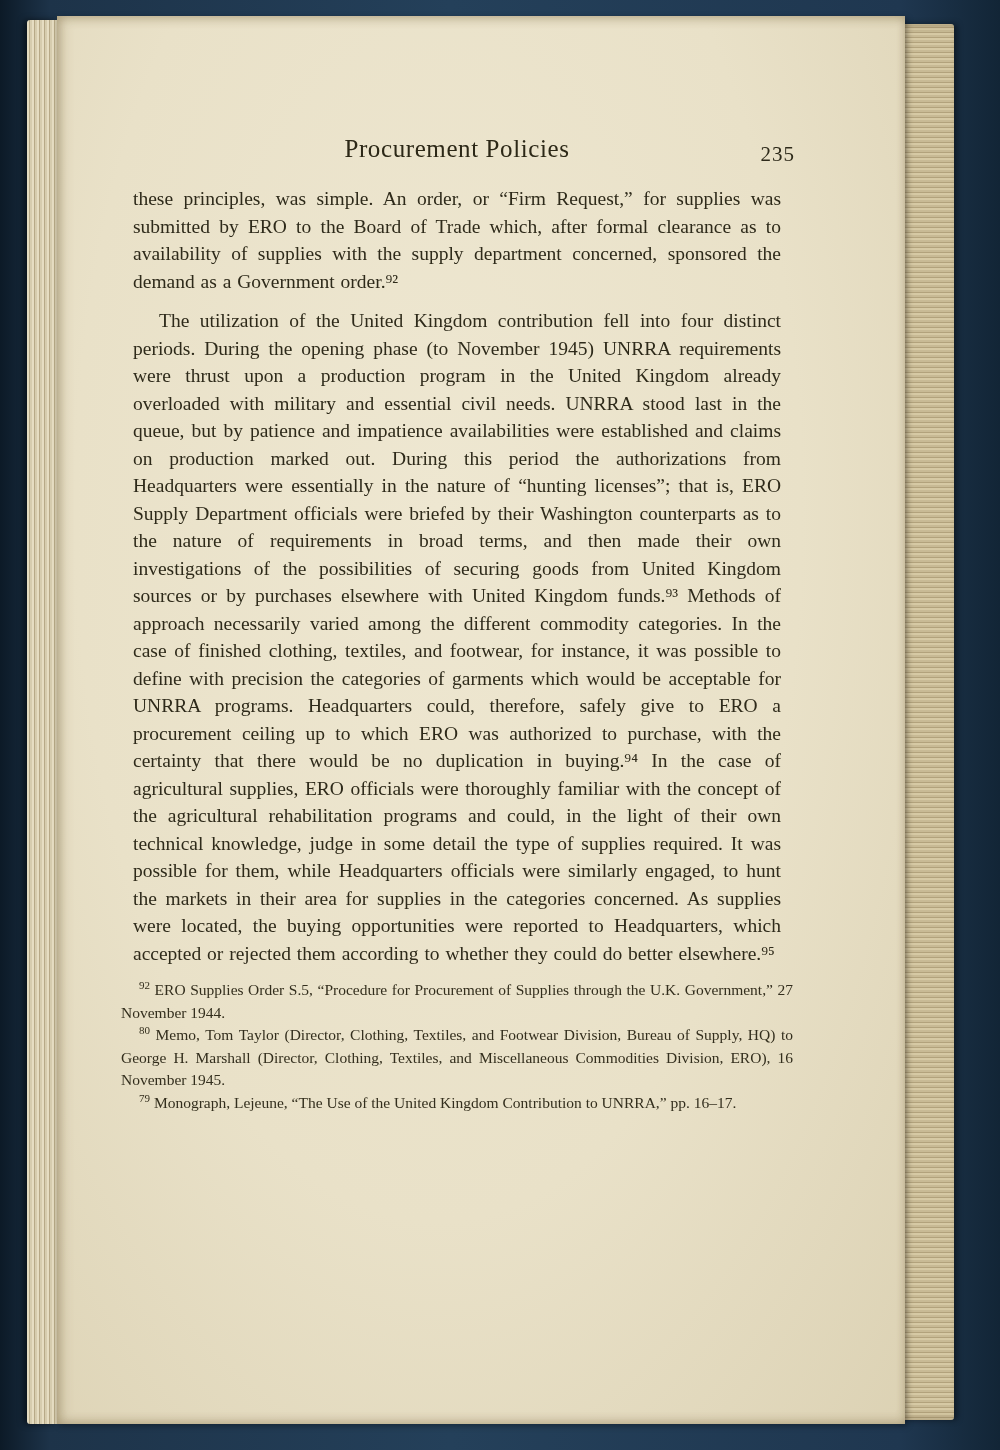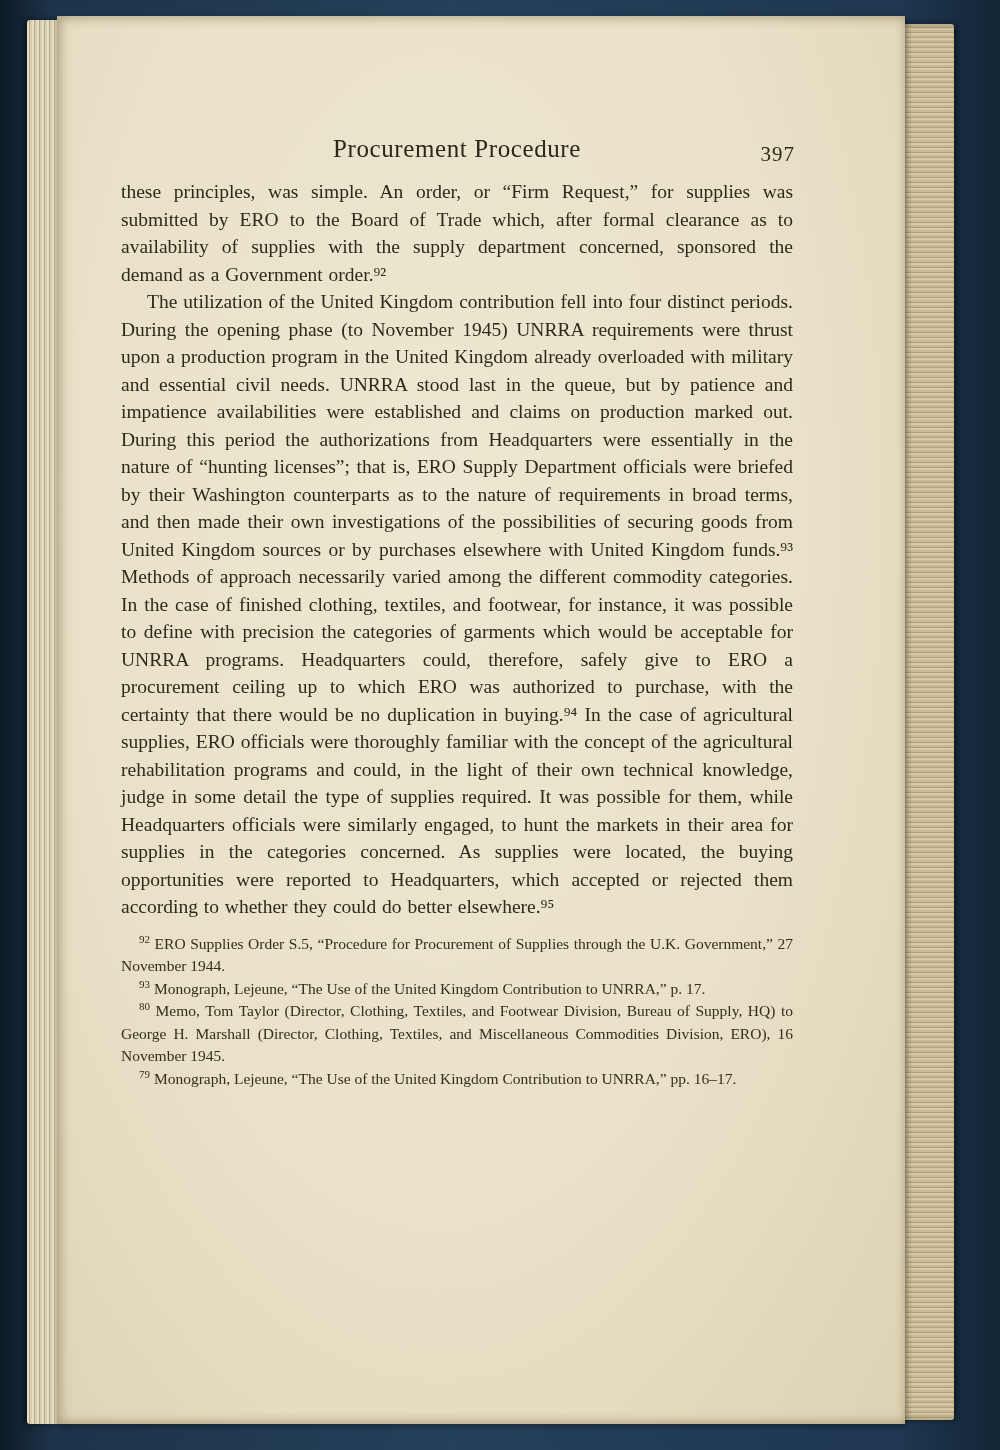--- a/index.html
+++ b/index.html
@@ -57,7 +57,7 @@
     <div class="content">
 
       <div class="page-header">
-        <div class="page-title">Procurement Procedure</div>
+        <div class="page-title">Procurement Policies</div>
         <div class="page-number">397</div>
       </div>
 

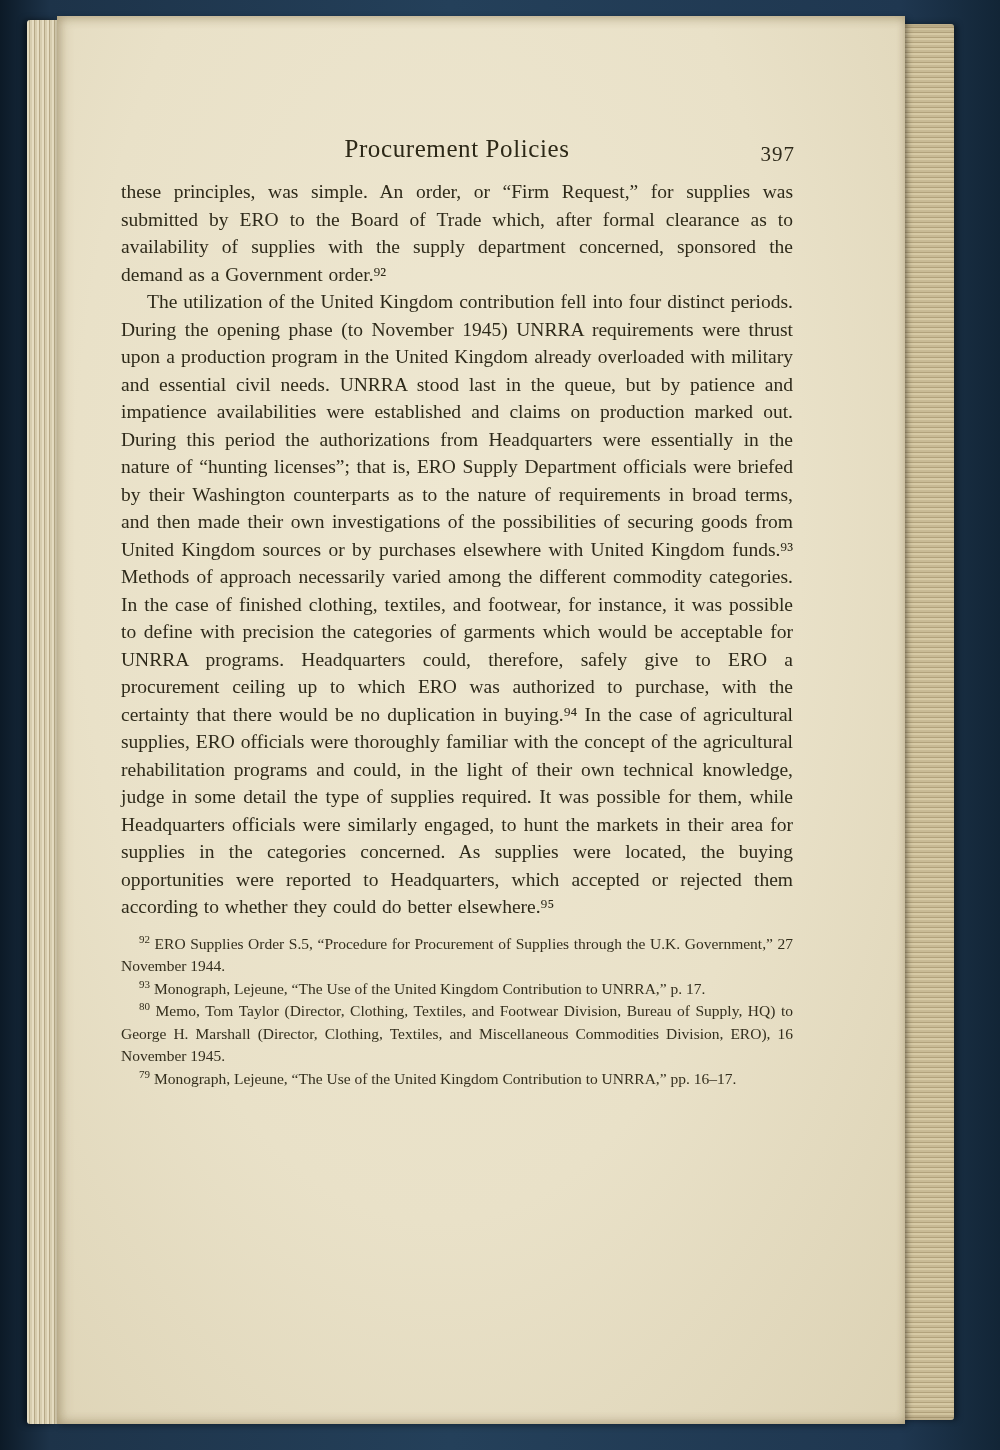--- a/index.html
+++ b/index.html
@@ -58,7 +58,7 @@
 
       <div class="page-header">
         <div class="page-title">Procurement Policies</div>
-        <div class="page-number">397</div>
+        <div class="page-number">235</div>
       </div>
 
       <div class="body-text">

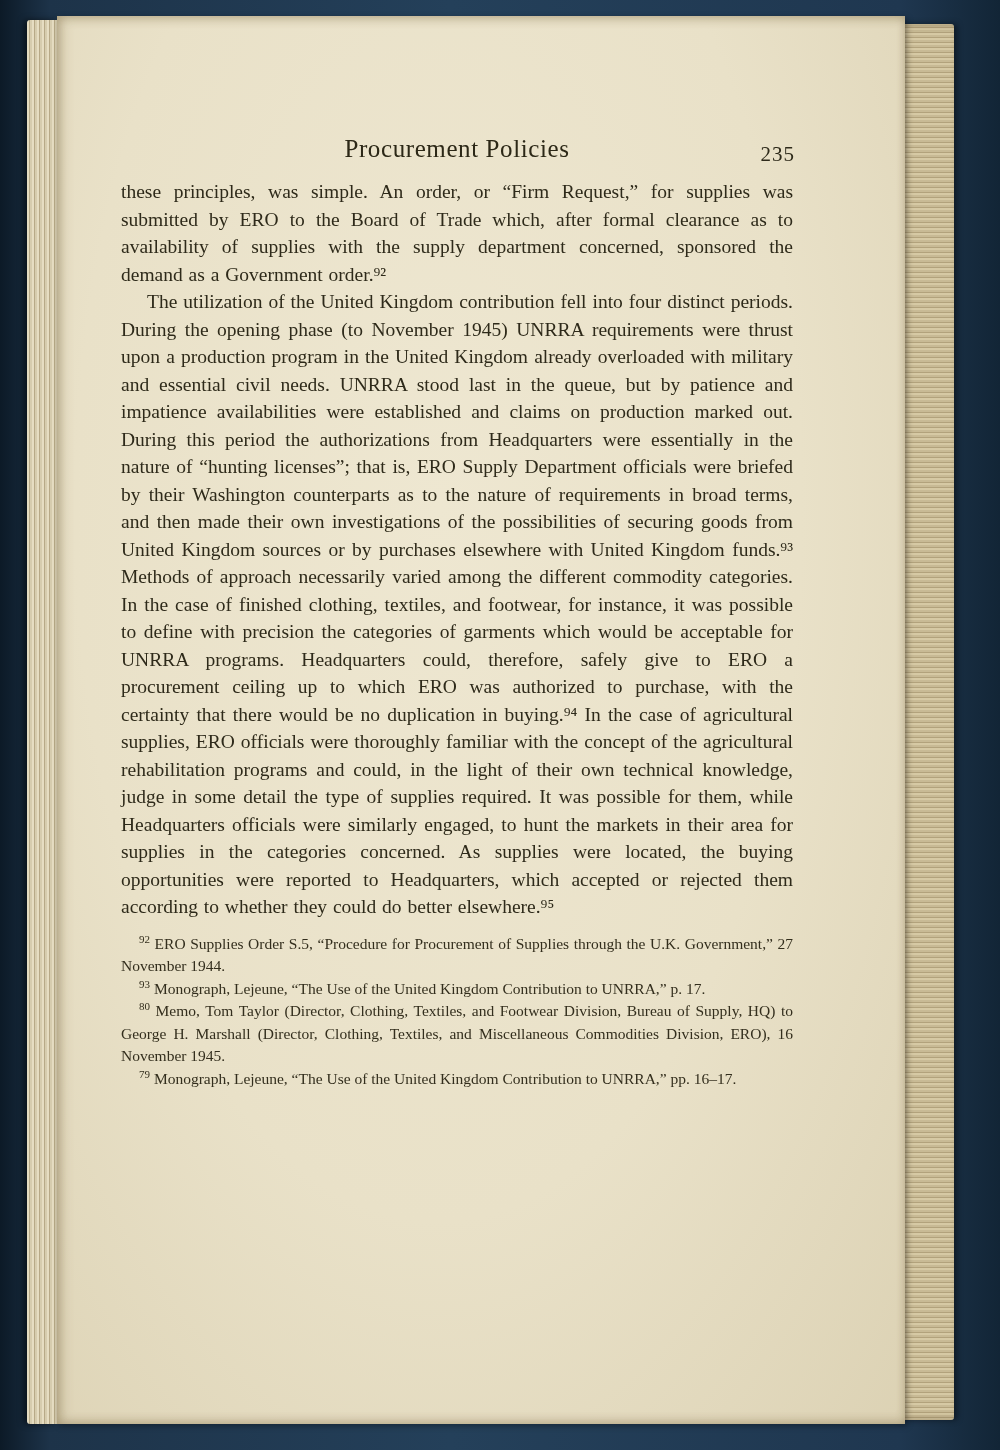--- a/index.html
+++ b/index.html
@@ -39,7 +39,7 @@
   }
   .page-number { position:absolute; right:-2px; top:7px; font-size:21px; letter-spacing:1px; }
   .body-text { margin-top:5px; font-size:19.5px; line-height:27.5px; text-align:justify; word-spacing:1px; }
-  .body-text p { margin:0;font-family:Liberation Serif, serif; }
+  .body-text p { margin:12px;font-family:Liberation Serif, serif; }
   .body-text p.indent { text-indent:26px; }
   .footnotes { margin-top:12px; font-size:15.5px; line-height:22.5px; text-align:justify; color:#332e1d; }
   .footnote { margin:0; text-indent:18px; }

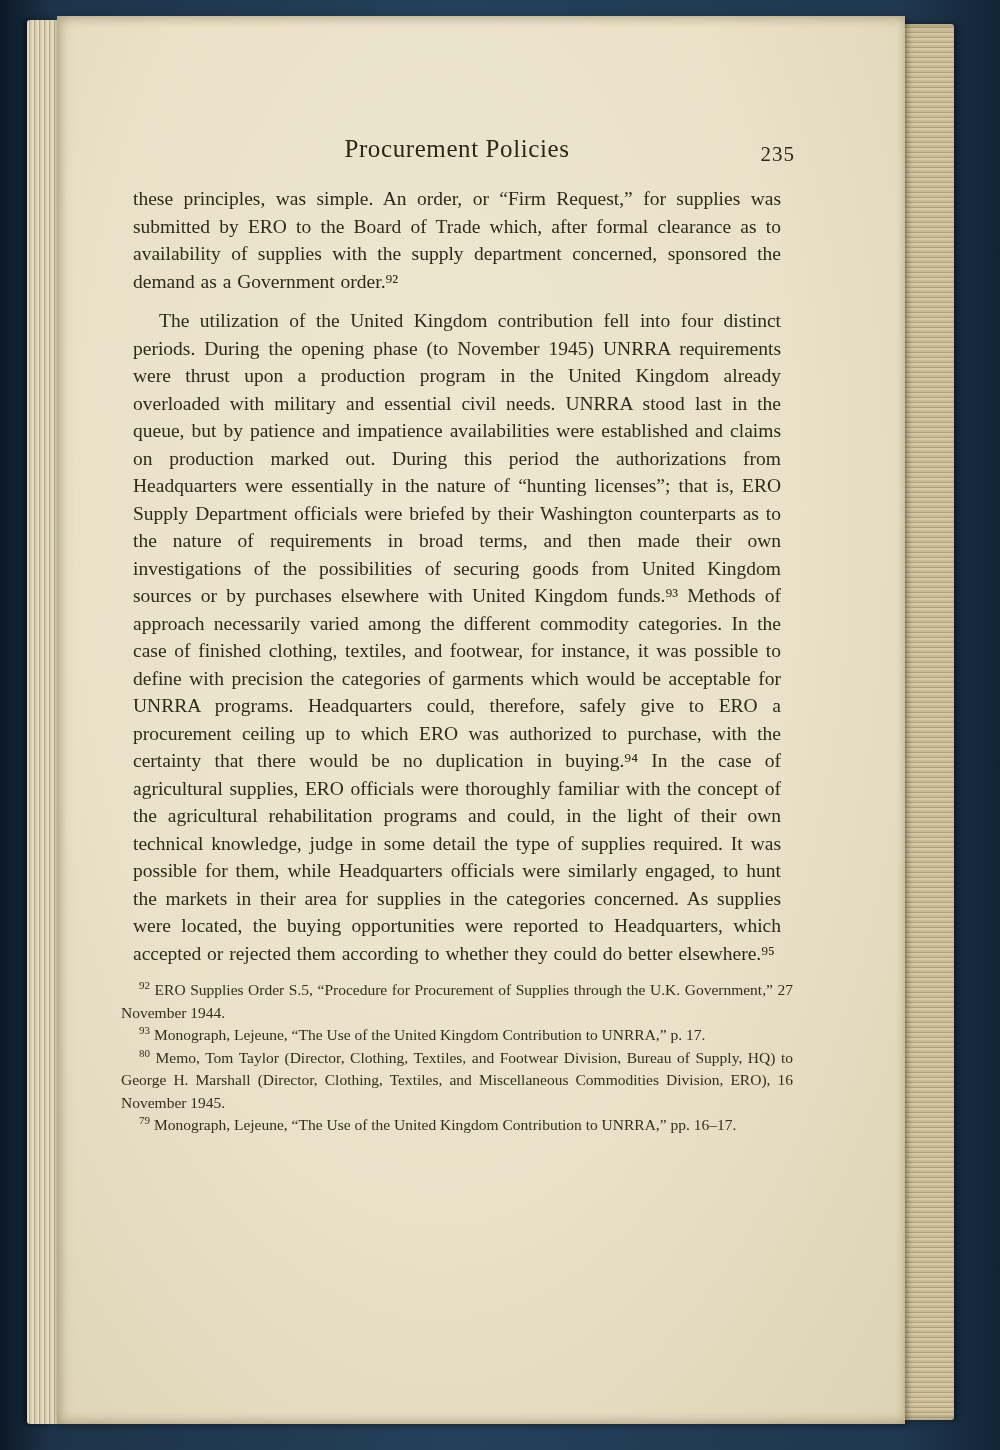--- a/index.html
+++ b/index.html
@@ -68,7 +68,6 @@
 
       <div class="footnotes">
         <p class="footnote"><sup>92</sup> <span>ERO Supplies Order S.5, “Procedure for Procurement of Supplies through the U.K. Government,” 27 November 1944.</span></p>
-        <p class="footnote"><sup>93</sup> <span>Monograph, Lejeune, “The Use of the United Kingdom Contribution to UNRRA,” p. 17.</span></p>
         <p class="footnote"><sup>80</sup> <span>Memo, Tom Taylor (Director, Clothing, Textiles, and Footwear Division, Bureau of Supply, HQ) to George H. Marshall (Director, Clothing, Textiles, and Miscellaneous Commodities Division, ERO), 16 November 1945.</span></p>
         <p class="footnote"><sup>79</sup> <span>Monograph, Lejeune, “The Use of the United Kingdom Contribution to UNRRA,” pp. 16–17.</span></p>
       </div>

